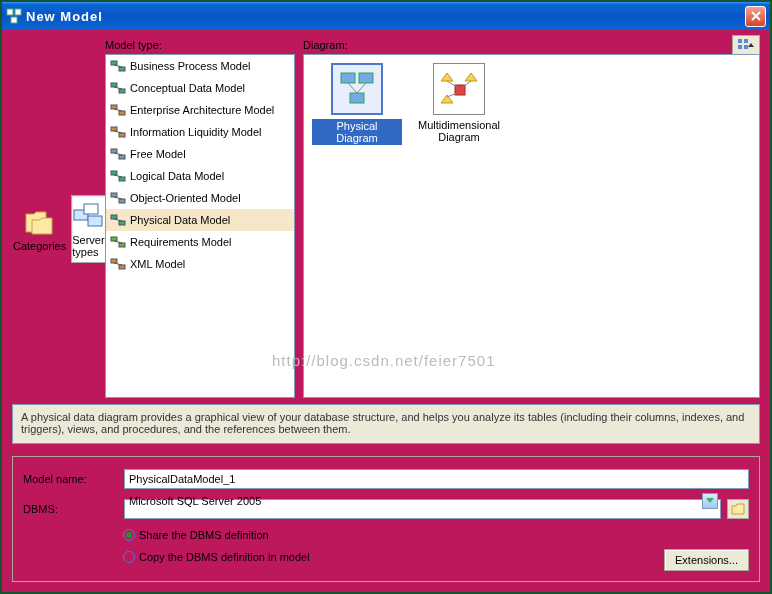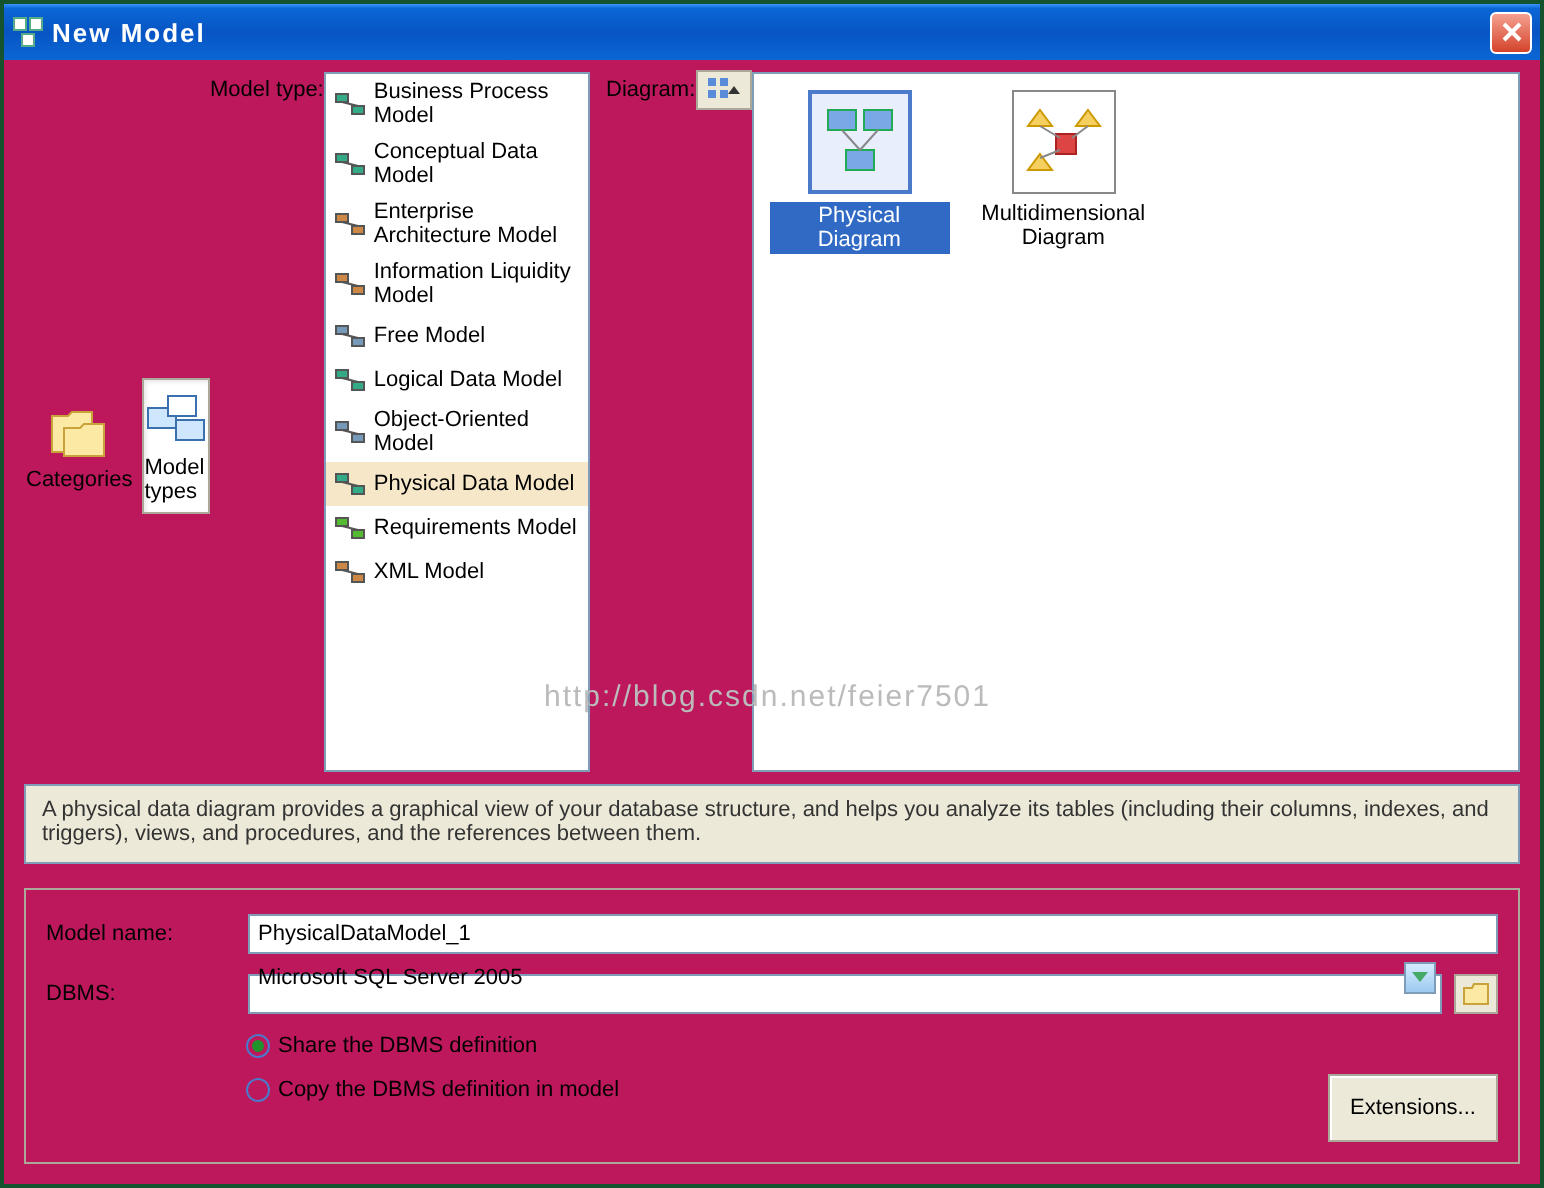--- a/index.html
+++ b/index.html
@@ -15,7 +15,7 @@
 .cat-btn { width: 75px; height: 68px; border: 1px solid transparent; display: flex; flex-direction: column; align-items: center; justify-content: center; gap: 2px; cursor: pointer; }
 .cat-btn.selected { border: 1px solid #aca899; background: #fff; box-shadow: inset 1px 1px 2px rgba(0,0,0,0.1); }
 .cat-icon { width: 32px; height: 32px; }
-.labeled-panel { display: flex; flex-direction: row; }
+.labeled-panel { display: flex; flex-direction: column; }
 .panel-header { display: flex; justify-content: space-between; align-items: center; height: 18px; }
 .panel-label { color: #000; }
 .list-box { border: 1px solid #7f9db9; background: #fff; flex: 1; overflow: auto; }

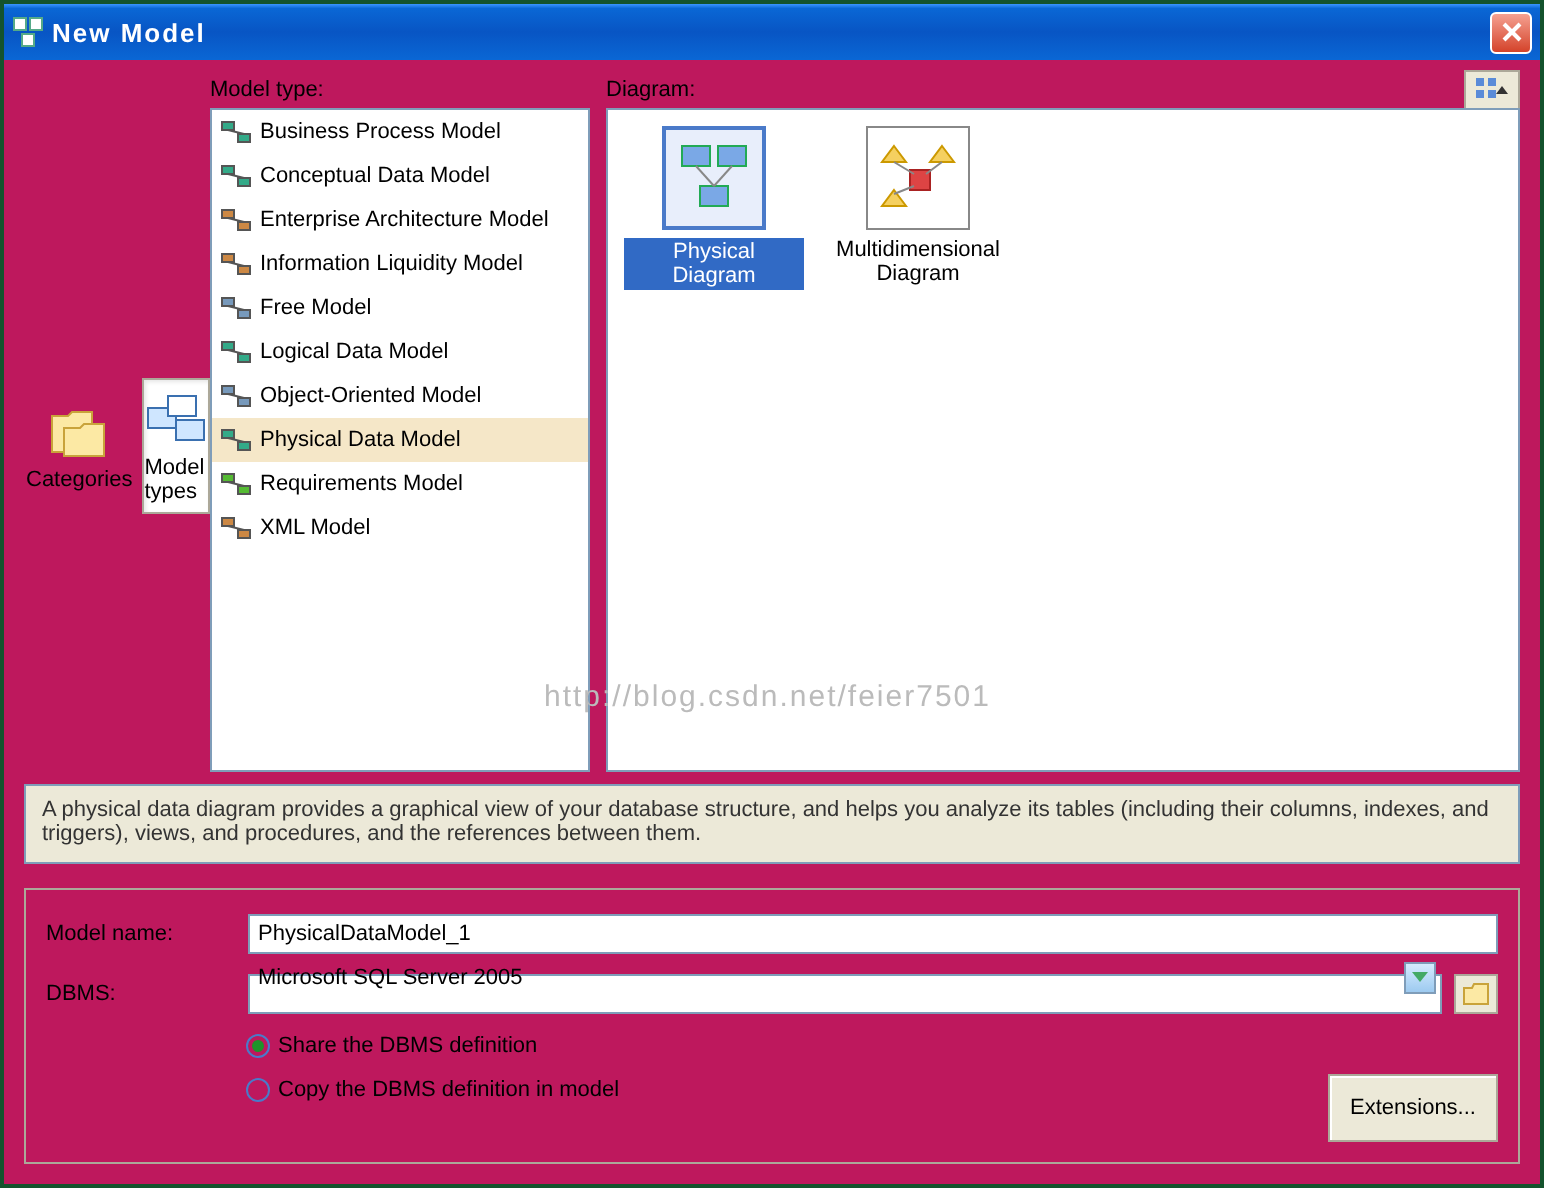--- a/index.html
+++ b/index.html
@@ -81,7 +81,7 @@
               <rect x="16" y="16" width="14" height="10" fill="#cfe6ff" stroke="#3a70b0"></rect>
               <rect x="12" y="4" width="14" height="10" fill="#fff" stroke="#3a70b0"></rect>
             </svg>
-          <span>Model types</span>
+          <span>Server types</span>
         </div>
       </div>
 

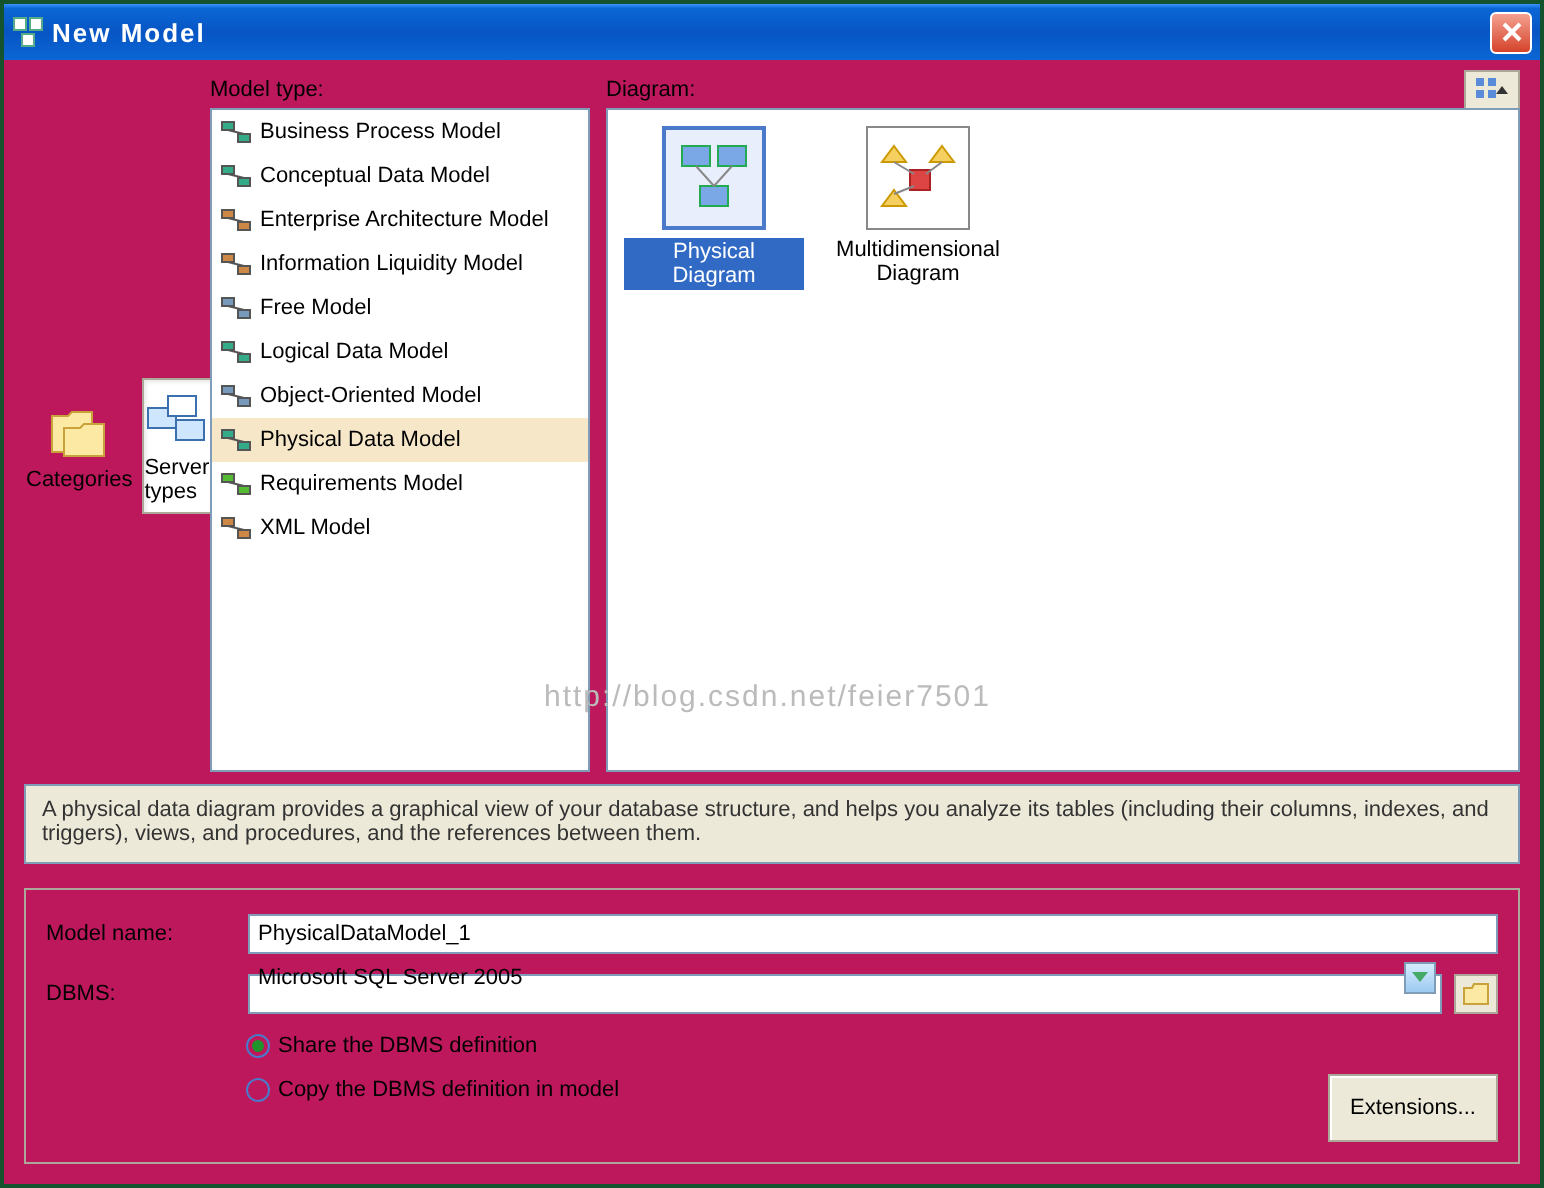--- a/index.html
+++ b/index.html
@@ -44,7 +44,7 @@
 .ext-row { display: flex; justify-content: flex-end; margin-top: -24px; }
 .button-row { display: flex; justify-content: flex-end; gap: 6px; margin-top: 10px; }
 .btn { min-width: 75px; height: 34px; border: 1px solid #aca899; background: #ece9d8; cursor: pointer; display:flex; align-items:center; justify-content:center; box-shadow: inset 1px 1px 0 #fff; }
-.watermark { position: absolute; left: 270px; top: 310px; color: #bbb; font-size: 15px; letter-spacing: 1px; pointer-events: none; }
+.watermark { position: absolute; left: 270px; top: 322px; color: #bbb; font-size: 15px; letter-spacing: 1px; pointer-events: none; }
 </style>
 </head>
 <body>

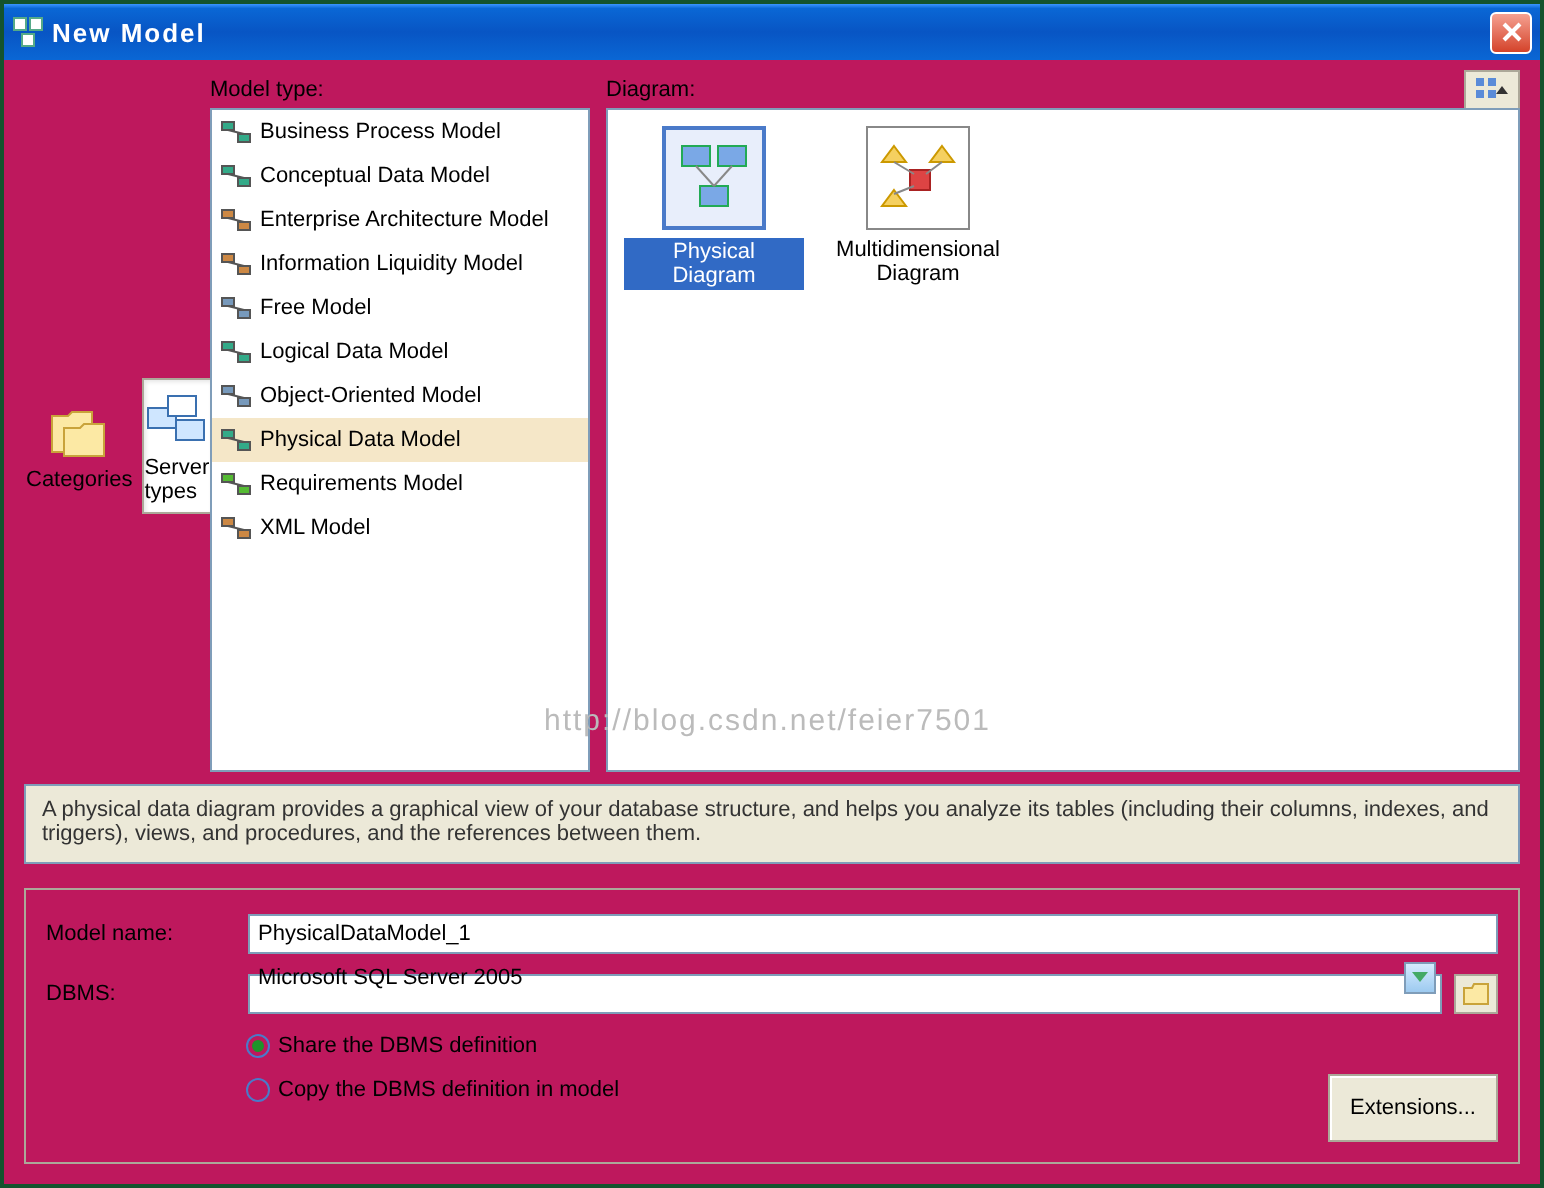--- a/index.html
+++ b/index.html
@@ -43,7 +43,7 @@
 .radio.checked::after { content: ''; width: 6px; height: 6px; background: #1e942a; border-radius: 50%; }
 .ext-row { display: flex; justify-content: flex-end; margin-top: -24px; }
 .button-row { display: flex; justify-content: flex-end; gap: 6px; margin-top: 10px; }
-.btn { min-width: 75px; height: 34px; border: 1px solid #aca899; background: #ece9d8; cursor: pointer; display:flex; align-items:center; justify-content:center; box-shadow: inset 1px 1px 0 #fff; }
+.btn { min-width: 75px; height: 22px; border: 1px solid #aca899; background: #ece9d8; cursor: pointer; display:flex; align-items:center; justify-content:center; box-shadow: inset 1px 1px 0 #fff; }
 .watermark { position: absolute; left: 270px; top: 322px; color: #bbb; font-size: 15px; letter-spacing: 1px; pointer-events: none; }
 </style>
 </head>

